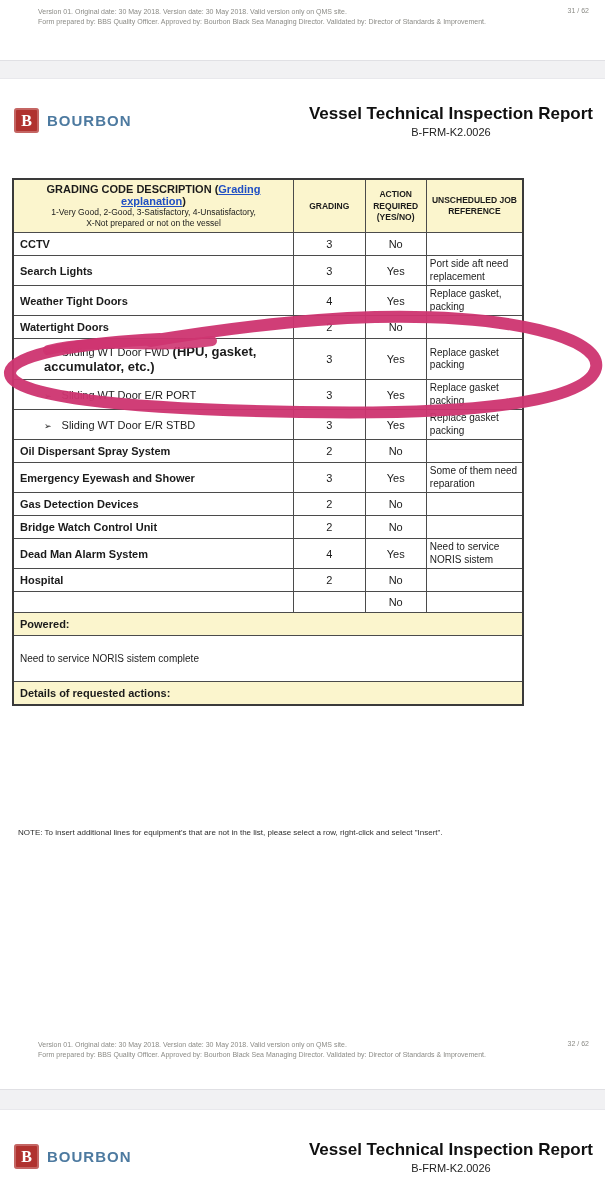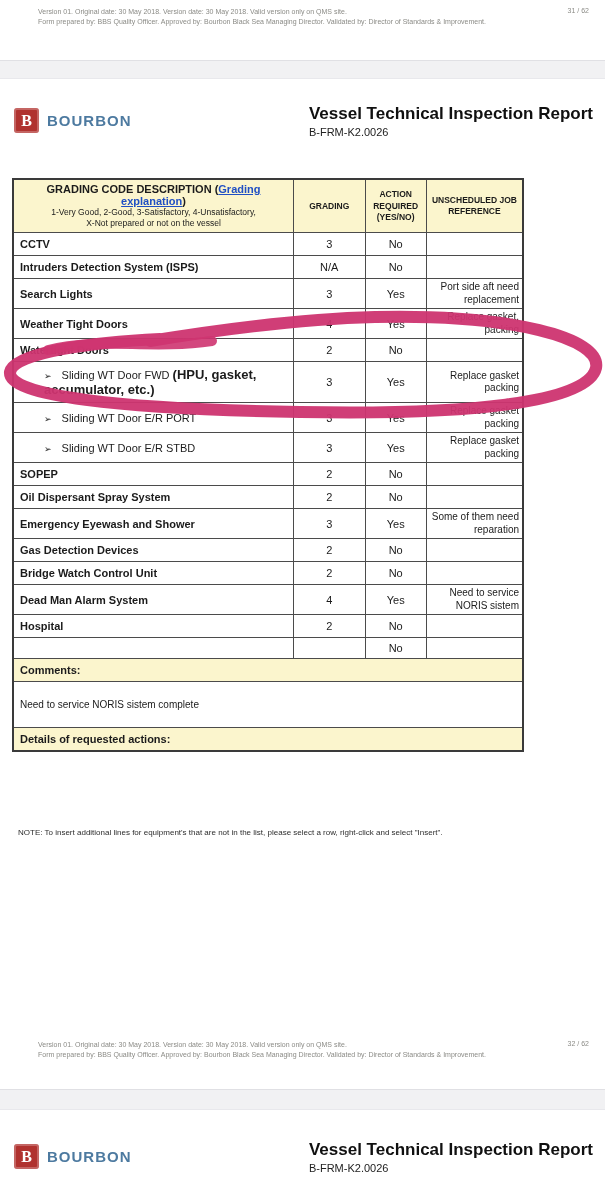--- a/index.html
+++ b/index.html
@@ -31,7 +31,7 @@
             box-shadow:inset 0 0 0 2px rgba(255,255,255,.25);}
   .logo-b{color:#fff; font-weight:bold; font-size:16px; line-height:1; font-family:"Liberation Serif",serif;}
   .brand{margin-left:8px; color:var(--brand-blue); font-weight:bold; font-size:15px; letter-spacing:1px;}
-  .title-wrap{text-align:left;}
+  .title-wrap{text-align:center;}
   .report-title{font-size:17px; font-weight:bold; color:#101010; line-height:1.15;}
   .form-code{font-size:11px; color:#222; margin-top:2px;}
   

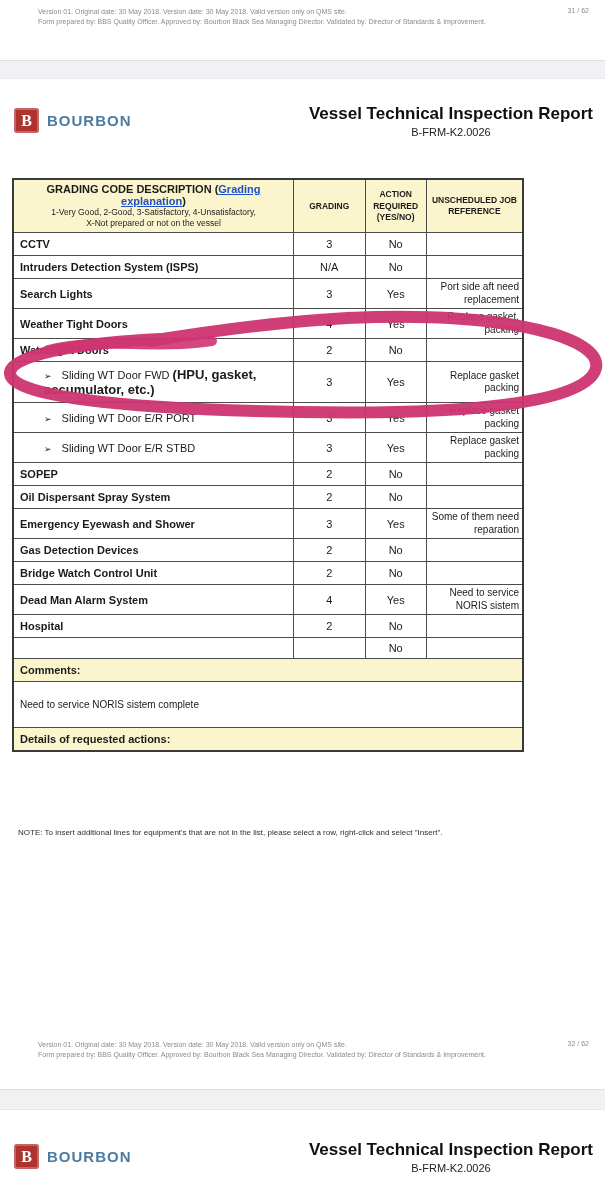--- a/index.html
+++ b/index.html
@@ -109,12 +109,6 @@
     <td class="c-ref"></td>
   </tr>
       <tr>
-    <td class="c-desc"><span class="lbl-text">Intruders Detection System (ISPS)</span> </td>
-    <td class="c-grade">N/A</td>
-    <td class="c-action">No</td>
-    <td class="c-ref"></td>
-  </tr>
-      <tr>
     <td class="c-desc"><span class="lbl-text">Search Lights</span> </td>
     <td class="c-grade">3</td>
     <td class="c-action">Yes</td>

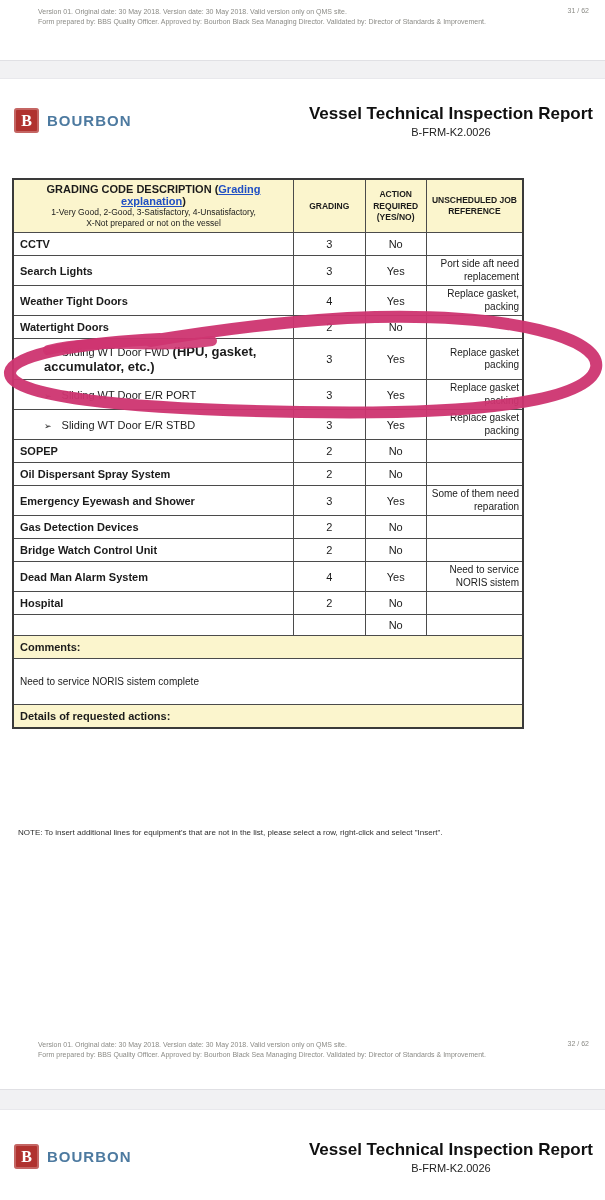--- a/index.html
+++ b/index.html
@@ -48,7 +48,7 @@
   .row-bullet{display:inline-block; margin-right:10px; font-size:9px;}
   .lbl-sub{font-size:13px; font-weight:bold;}
   td.c-grade, td.c-action{font-size:11px; text-align:center; padding:4px 2px;}
-  td.c-ref{font-size:10px; text-align:right; padding:2px 3px; line-height:1.25;}
+  td.c-ref{font-size:10px; text-align:left; padding:2px 3px; line-height:1.25;}
   td.sec-label{background:var(--yellow); font-size:11px; font-weight:bold; padding:5px 6px;}
   td.sec-value{font-size:10px; padding:17px 6px;margin-top:32px;}
   

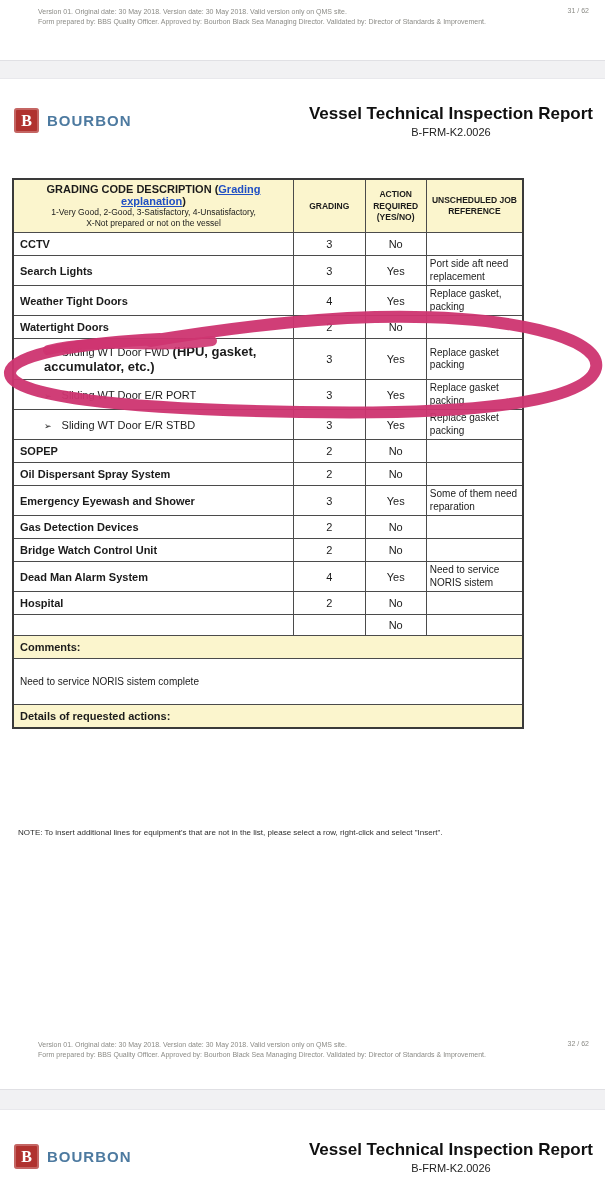--- a/index.html
+++ b/index.html
@@ -145,12 +145,6 @@
     <td class="c-ref">Replace gasket packing</td>
   </tr>
       <tr>
-    <td class="c-desc"><span class="lbl-text">SOPEP</span> </td>
-    <td class="c-grade">2</td>
-    <td class="c-action">No</td>
-    <td class="c-ref"></td>
-  </tr>
-      <tr>
     <td class="c-desc"><span class="lbl-text">Oil Dispersant Spray System</span> </td>
     <td class="c-grade">2</td>
     <td class="c-action">No</td>

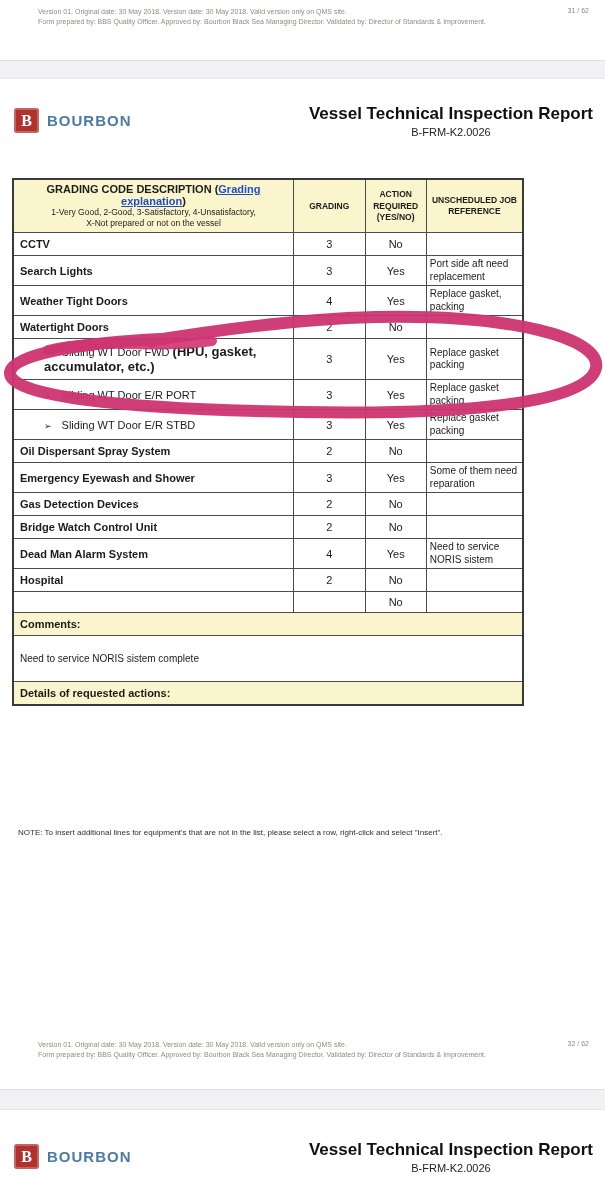--- a/index.html
+++ b/index.html
@@ -189,7 +189,7 @@
     </tbody>
   <tbody>
     <tr>
-      <td class="sec-label" colspan="4">Comments:</td>
+      <td class="sec-label" colspan="4">Powered:</td>
     </tr>
     <tr>
       <td class="sec-value" colspan="4">Need to service NORIS sistem complete</td>

